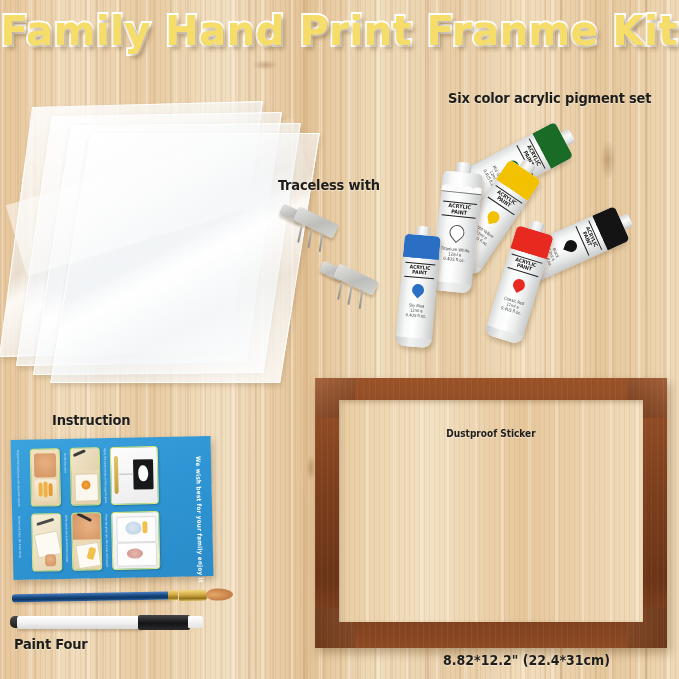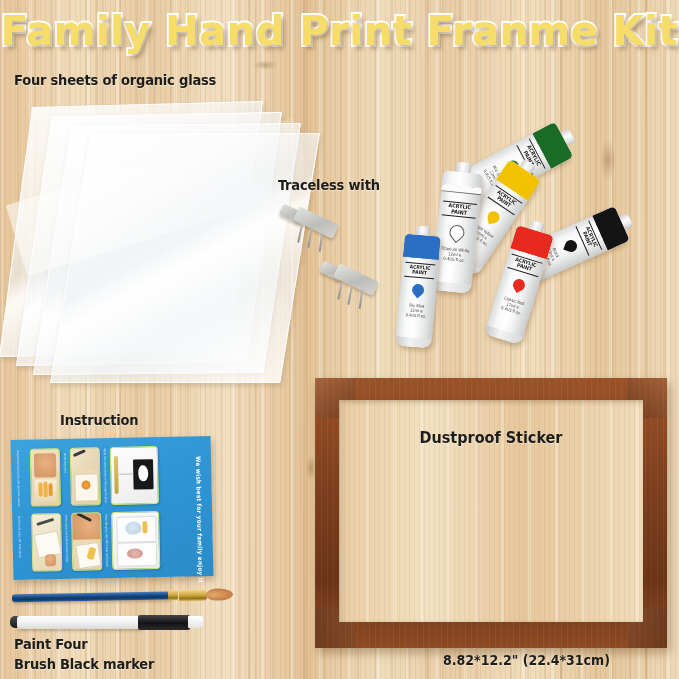--- a/index.html
+++ b/index.html
@@ -248,7 +248,6 @@
   <div class="title">Family Hand Print Franme Kit</div>
   <div class="title-fill">Family Hand Print Franme Kit</div>
 
-  <div class="cap" style="left:14px;top:72px">Four sheets of organic glass</div>
 
   <div>
     <div class="glass" style="left:16px;top:104px;width:228px;height:248px;transform:skewX(-9deg) rotate(-1.5deg);"></div>

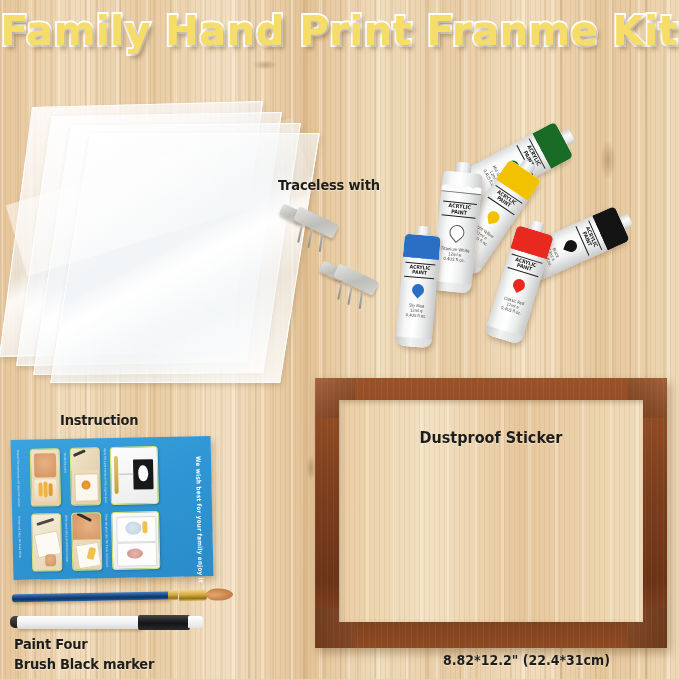--- a/index.html
+++ b/index.html
@@ -277,6 +277,7 @@
     <div class="nail-pin" style="left:40px;top:28px;height:19px;transform:rotate(8deg);"></div>
   </div>
 
+  <div class="cap" style="left:448px;top:90px">Six color acrylic pigment set</div>
 
   <div class="tube" style="left:492px;top:108px;width:40px;height:118px;transform:rotate(62deg);">
     <div class="tube-cap" style="top:-9px;width:15px;height:11px;"></div>

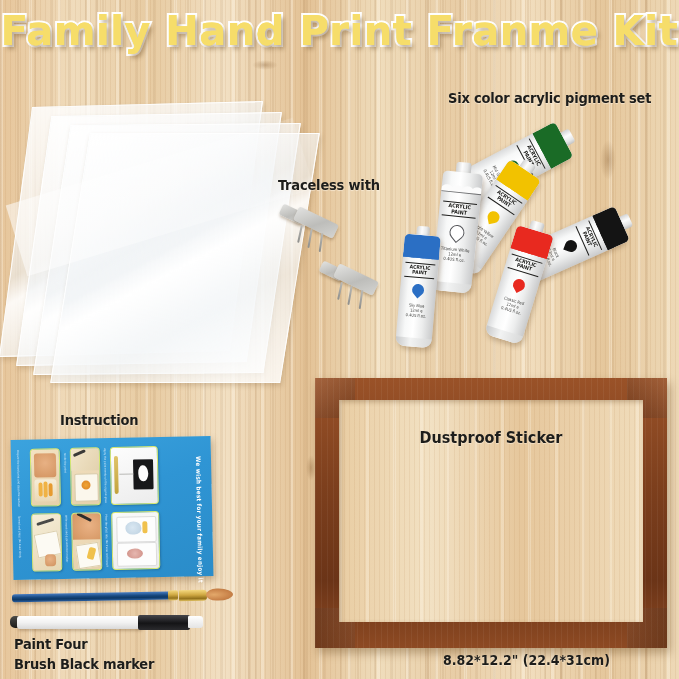--- a/index.html
+++ b/index.html
@@ -430,7 +430,7 @@
     </div>
   </div>
 
-  <div class="cap" style="left:60px;top:412px">Instruction</div>
+  <div class="cap" style="left:52px;top:412px">Instruction</div>
 
   <div class="instr-card" style="left:12px;top:438px;width:200px;height:140px;transform:rotate(-1.2deg);">
 

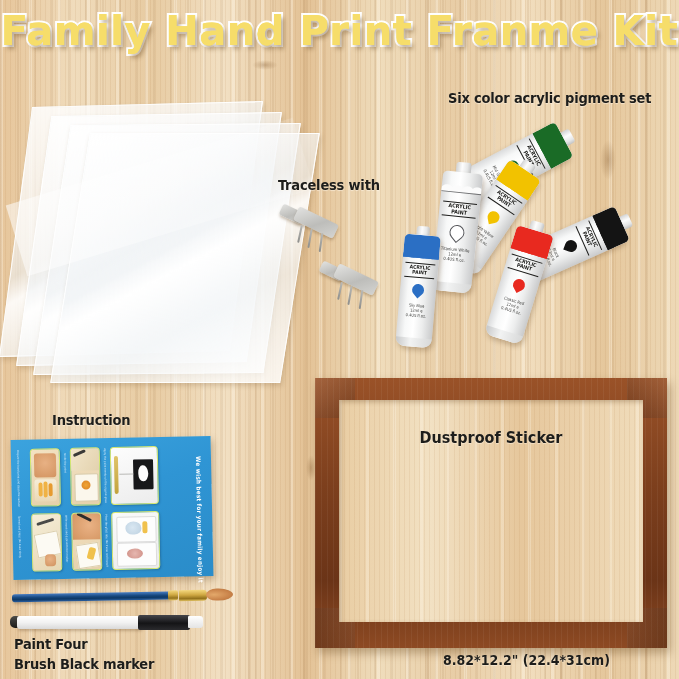--- a/index.html
+++ b/index.html
@@ -218,7 +218,7 @@
     position:absolute;left:0;right:0;
     text-align:center;
     font-family:"DejaVu Sans Condensed","DejaVu Sans", sans-serif;
-    font-weight:bold;font-size:16px;color:#1d1d1b;
+    font-weight:bold;font-size:10px;color:#1d1d1b;
     text-shadow:0 1px 1px rgba(255,248,235,.5);
   }
   .frame-dims{

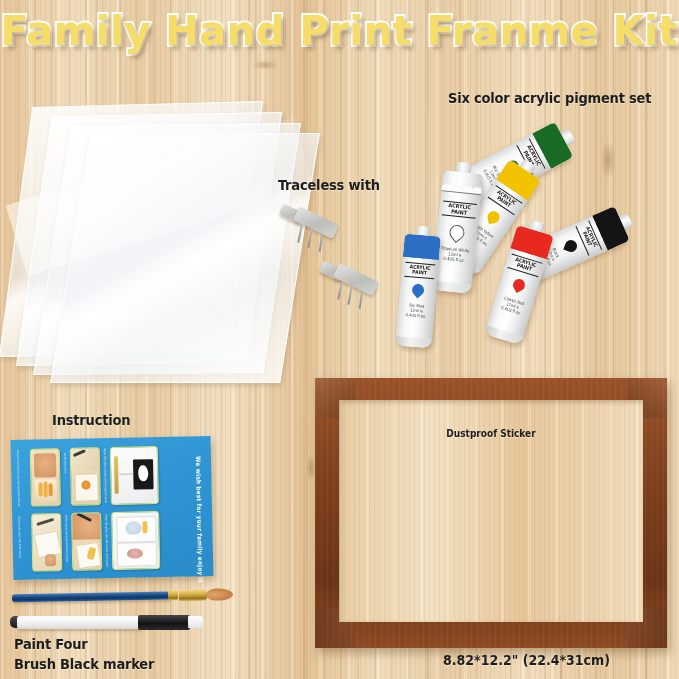--- a/index.html
+++ b/index.html
@@ -502,7 +502,6 @@
   </div>
 
   <div class="cap" style="left:14px;top:636px">Paint Four</div>
-  <div class="cap" style="left:14px;top:656px">Brush Black marker</div>
 
   <div class="frame" style="left:315px;top:378px;width:352px;height:270px;">
     <div class="frame-outer"></div>

